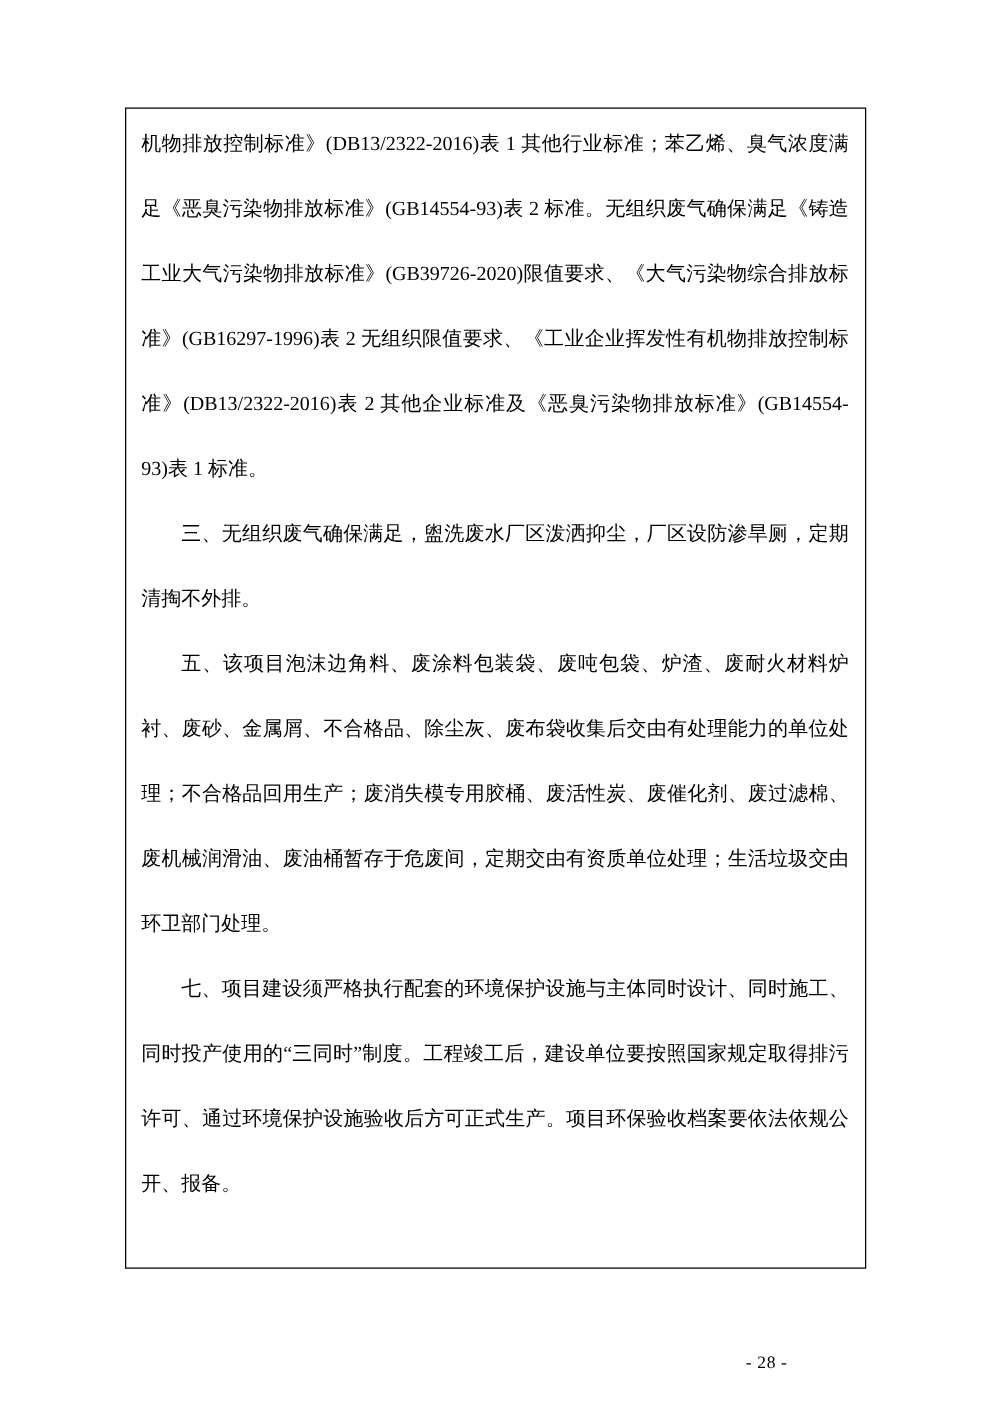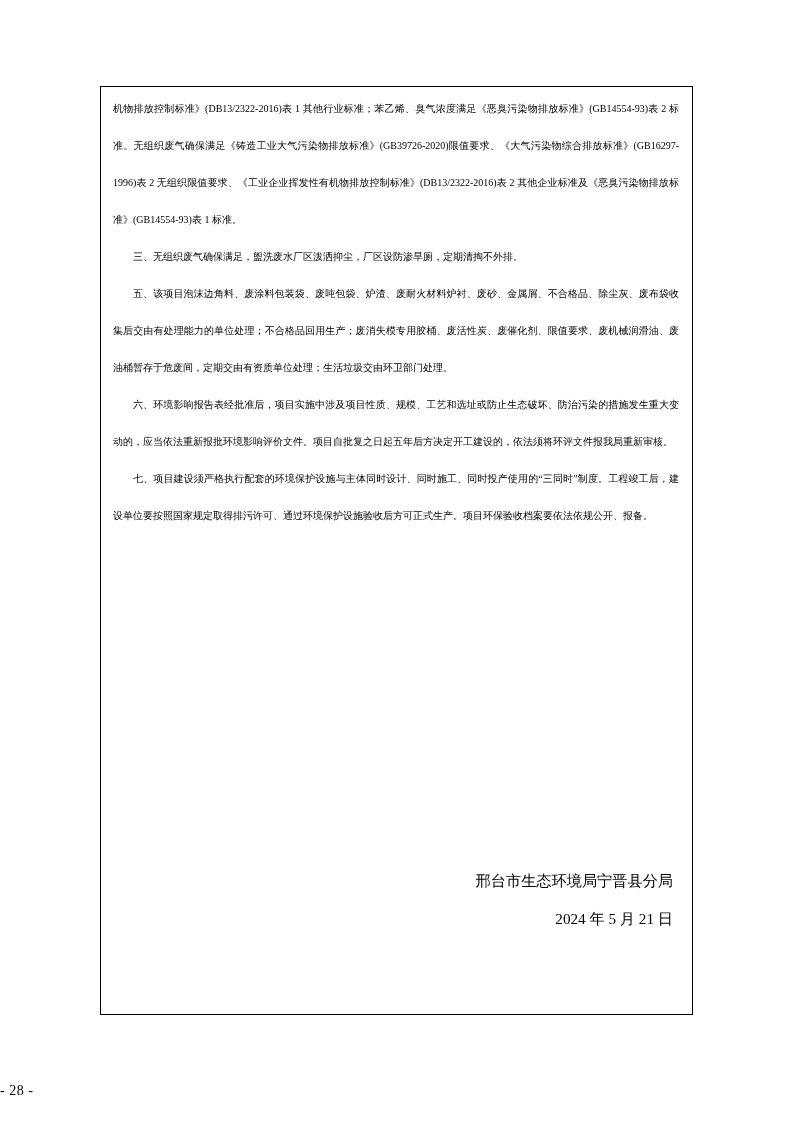--- a/index.html
+++ b/index.html
@@ -34,8 +34,8 @@
     top: 90px;
     width: 566px;
     box-sizing: border-box;
-    font-size: 10px;
-    line-height: 37px;
+    font-size: 16px;
+    line-height: 52px;
     text-align: justify;
     text-justify: inter-ideograph;
   }

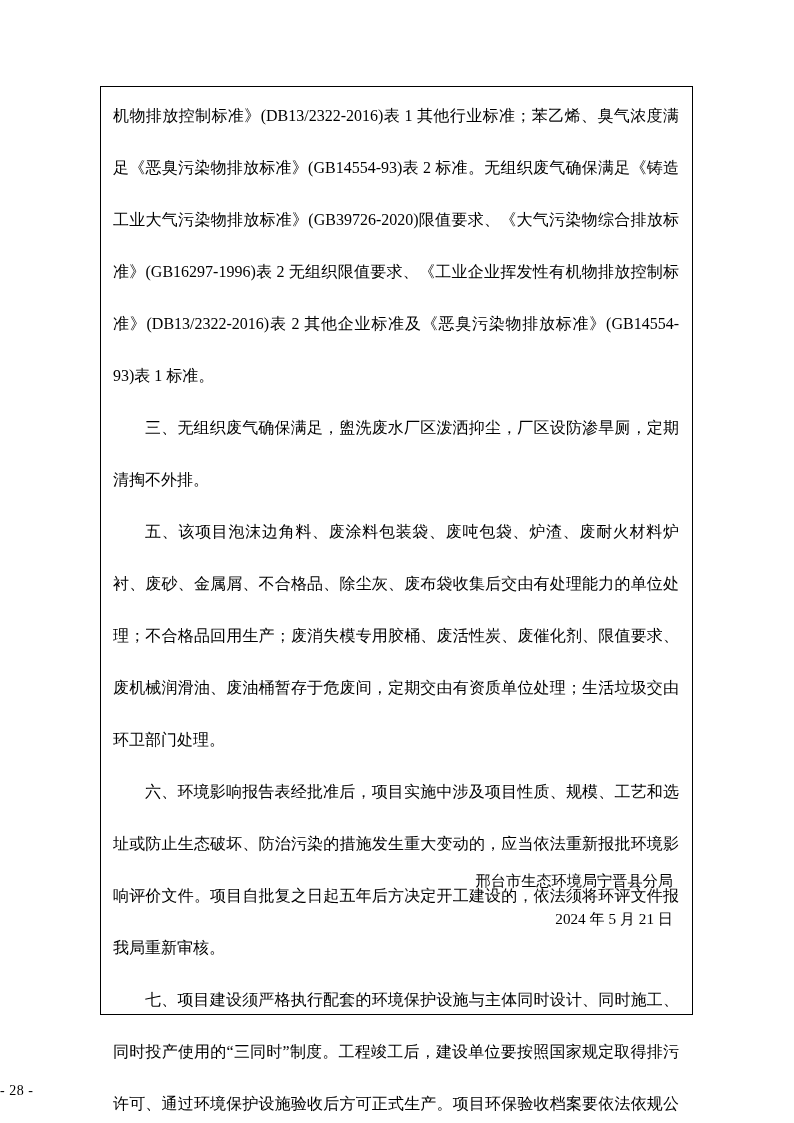--- a/index.html
+++ b/index.html
@@ -80,7 +80,7 @@
   <div class="doc-body">
     <p class="para">机物排放控制标准》(DB13/2322-2016)表 1 其他行业标准；苯乙烯、臭气浓度满足《恶臭污染物排放标准》(GB14554-93)表 2 标准。无组织废气确保满足《铸造工业大气污染物排放标准》(GB39726-2020)限值要求、《大气污染物综合排放标准》(GB16297-1996)表 2 无组织限值要求、《工业企业挥发性有机物排放控制标准》(DB13/2322-2016)表 2 其他企业标准及《恶臭污染物排放标准》(GB14554-93)表 1 标准。</p>
     <p class="para indent">三、无组织废气确保满足，盥洗废水厂区泼洒抑尘，厂区设防渗旱厕，定期清掏不外排。</p>
-    <p class="para indent">五、该项目泡沫边角料、废涂料包装袋、废吨包袋、炉渣、废耐火材料炉衬、废砂、金属屑、不合格品、除尘灰、废布袋收集后交由有处理能力的单位处理；不合格品回用生产；废消失模专用胶桶、废活性炭、废催化剂、限值要求、废机械润滑油、废油桶暂存于危废间，定期交由有资质单位处理；生活垃圾交由环卫部门处理。</p>
+    <p class="para indent">五、该项目泡沫边角料、废涂料包装袋、废吨包袋、炉渣、废耐火材料炉衬、废砂、金属屑、不合格品、除尘灰、废布袋收集后交由有处理能力的单位处理；不合格品回用生产；废消失模专用胶桶、废活性炭、废催化剂、废过滤棉、废机械润滑油、废油桶暂存于危废间，定期交由有资质单位处理；生活垃圾交由环卫部门处理。</p>
     <p class="para indent">六、环境影响报告表经批准后，项目实施中涉及项目性质、规模、工艺和选址或防止生态破坏、防治污染的措施发生重大变动的，应当依法重新报批环境影响评价文件。项目自批复之日起五年后方决定开工建设的，依法须将环评文件报我局重新审核。</p>
     <p class="para indent">七、项目建设须严格执行配套的环境保护设施与主体同时设计、同时施工、同时投产使用的“三同时”制度。工程竣工后，建设单位要按照国家规定取得排污许可、通过环境保护设施验收后方可正式生产。项目环保验收档案要依法依规公开、报备。</p>
   </div>

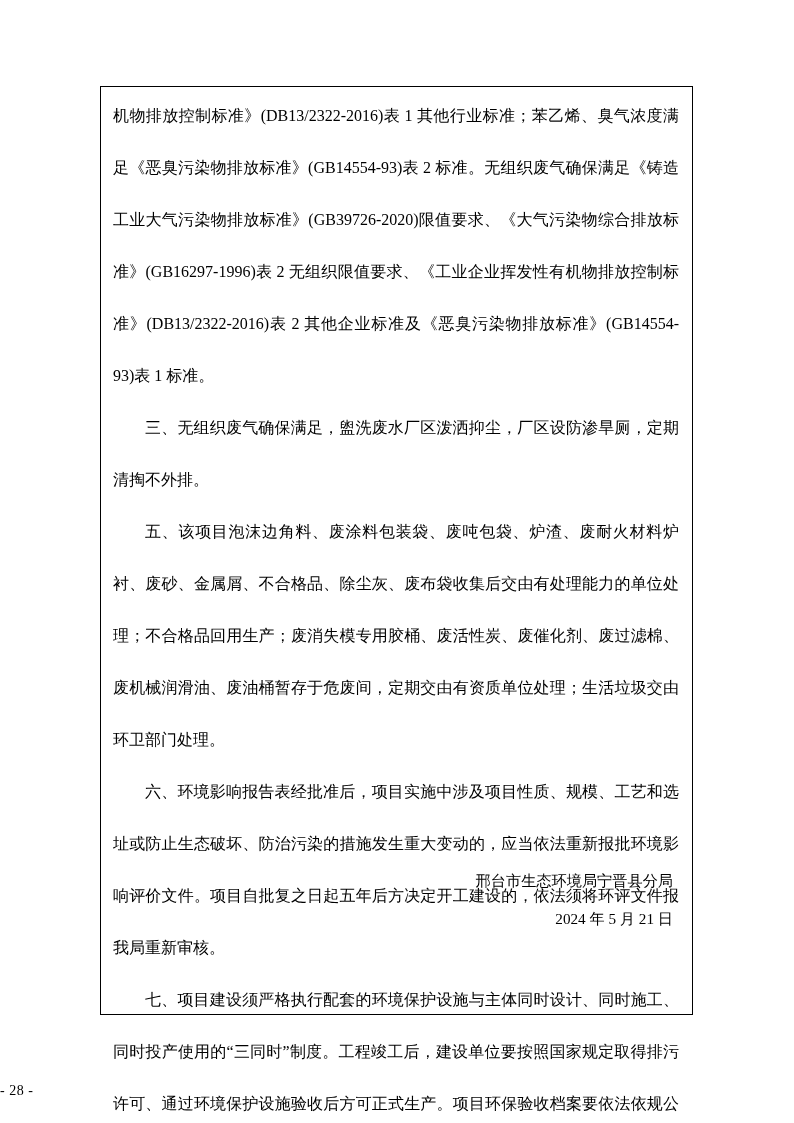--- a/index.html
+++ b/index.html
@@ -81,7 +81,6 @@
     <p class="para">机物排放控制标准》(DB13/2322-2016)表 1 其他行业标准；苯乙烯、臭气浓度满足《恶臭污染物排放标准》(GB14554-93)表 2 标准。无组织废气确保满足《铸造工业大气污染物排放标准》(GB39726-2020)限值要求、《大气污染物综合排放标准》(GB16297-1996)表 2 无组织限值要求、《工业企业挥发性有机物排放控制标准》(DB13/2322-2016)表 2 其他企业标准及《恶臭污染物排放标准》(GB14554-93)表 1 标准。</p>
     <p class="para indent">三、无组织废气确保满足，盥洗废水厂区泼洒抑尘，厂区设防渗旱厕，定期清掏不外排。</p>
     <p class="para indent">五、该项目泡沫边角料、废涂料包装袋、废吨包袋、炉渣、废耐火材料炉衬、废砂、金属屑、不合格品、除尘灰、废布袋收集后交由有处理能力的单位处理；不合格品回用生产；废消失模专用胶桶、废活性炭、废催化剂、废过滤棉、废机械润滑油、废油桶暂存于危废间，定期交由有资质单位处理；生活垃圾交由环卫部门处理。</p>
-    <p class="para indent">六、环境影响报告表经批准后，项目实施中涉及项目性质、规模、工艺和选址或防止生态破坏、防治污染的措施发生重大变动的，应当依法重新报批环境影响评价文件。项目自批复之日起五年后方决定开工建设的，依法须将环评文件报我局重新审核。</p>
     <p class="para indent">七、项目建设须严格执行配套的环境保护设施与主体同时设计、同时施工、同时投产使用的“三同时”制度。工程竣工后，建设单位要按照国家规定取得排污许可、通过环境保护设施验收后方可正式生产。项目环保验收档案要依法依规公开、报备。</p>
   </div>
 

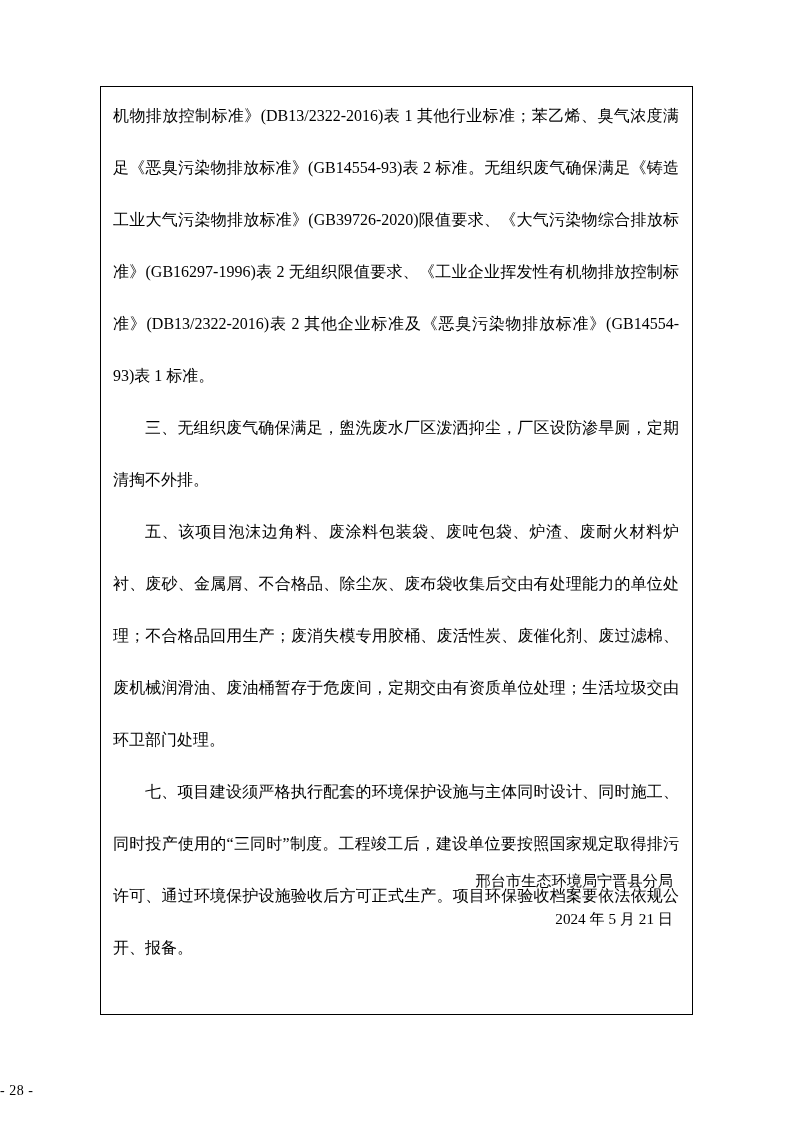--- a/index.html
+++ b/index.html
@@ -84,10 +84,6 @@
     <p class="para indent">七、项目建设须严格执行配套的环境保护设施与主体同时设计、同时施工、同时投产使用的“三同时”制度。工程竣工后，建设单位要按照国家规定取得排污许可、通过环境保护设施验收后方可正式生产。项目环保验收档案要依法依规公开、报备。</p>
   </div>
 
-  <div class="sig-block">
-    <p class="sig-line">邢台市生态环境局宁晋县分局</p>
-    <p class="sig-line">2024 年 5 月 21 日</p>
-  </div>
 
   <div class="page-number">- 28 -</div>
 

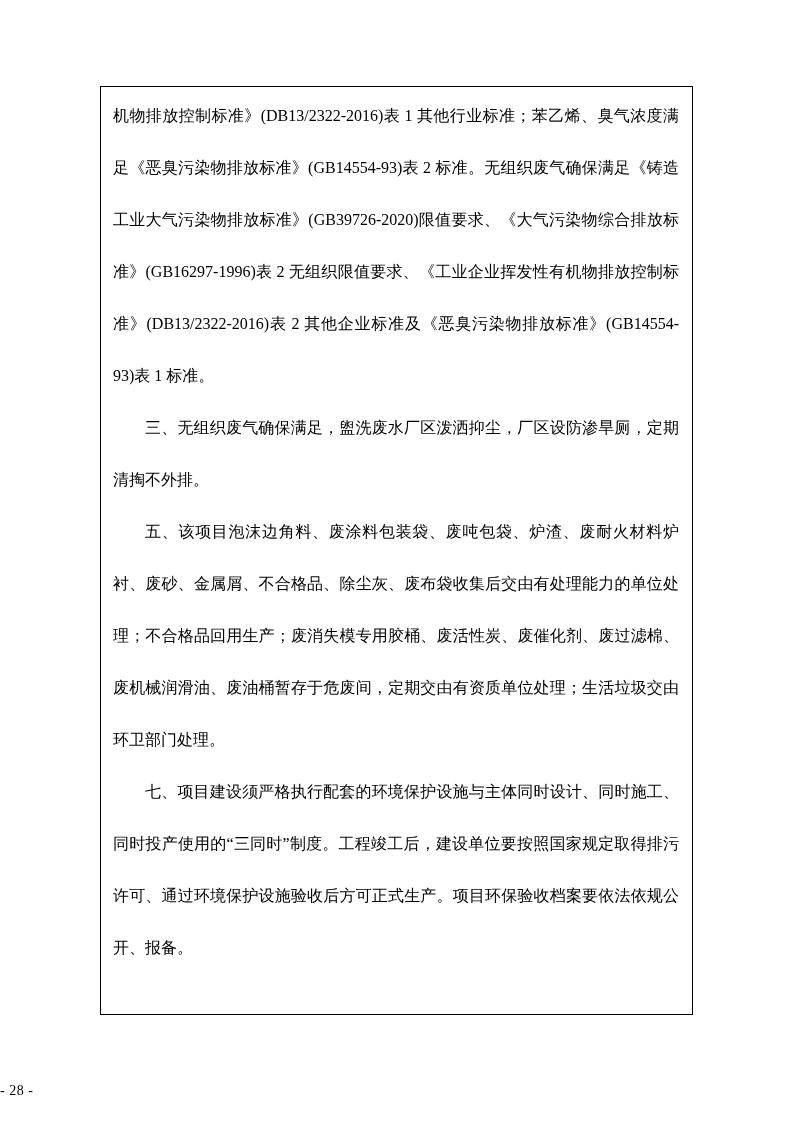--- a/index.html
+++ b/index.html
@@ -65,7 +65,7 @@
     left: 0;
     top: 1083px;
     width: 630px;
-    text-align: left;
+    text-align: right;
     font-size: 14px;
     letter-spacing: 0.5px;
   }

